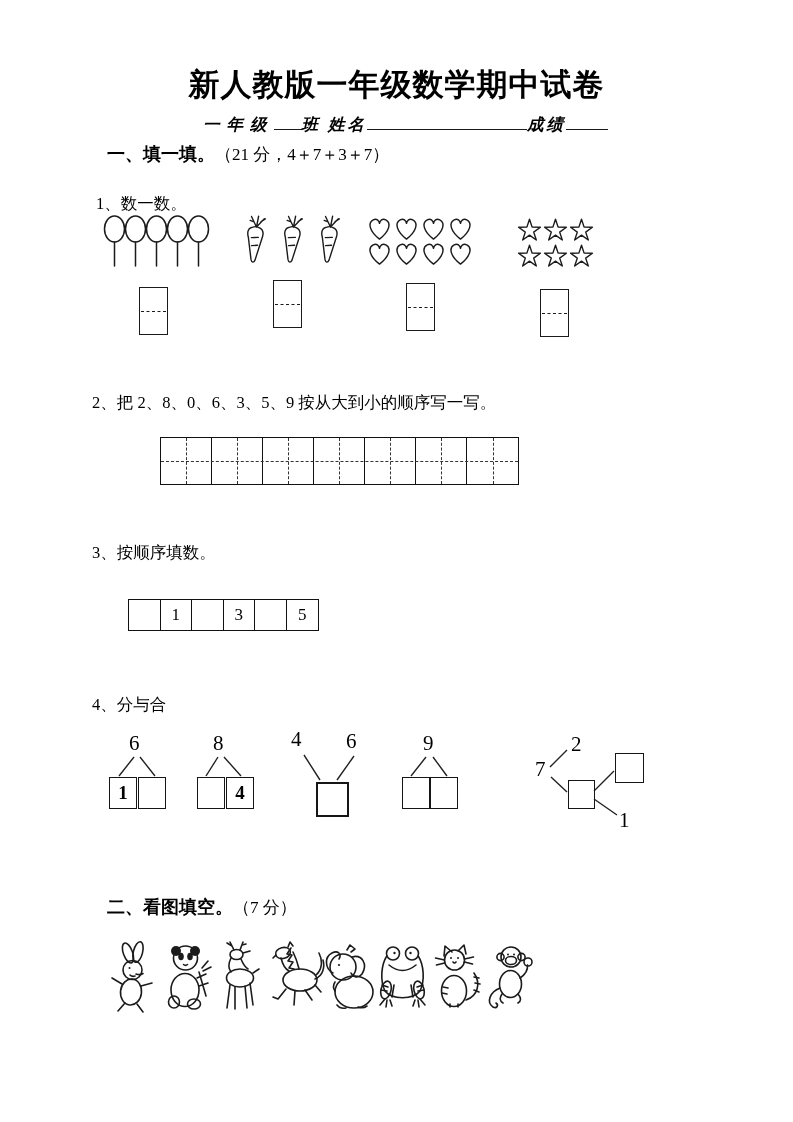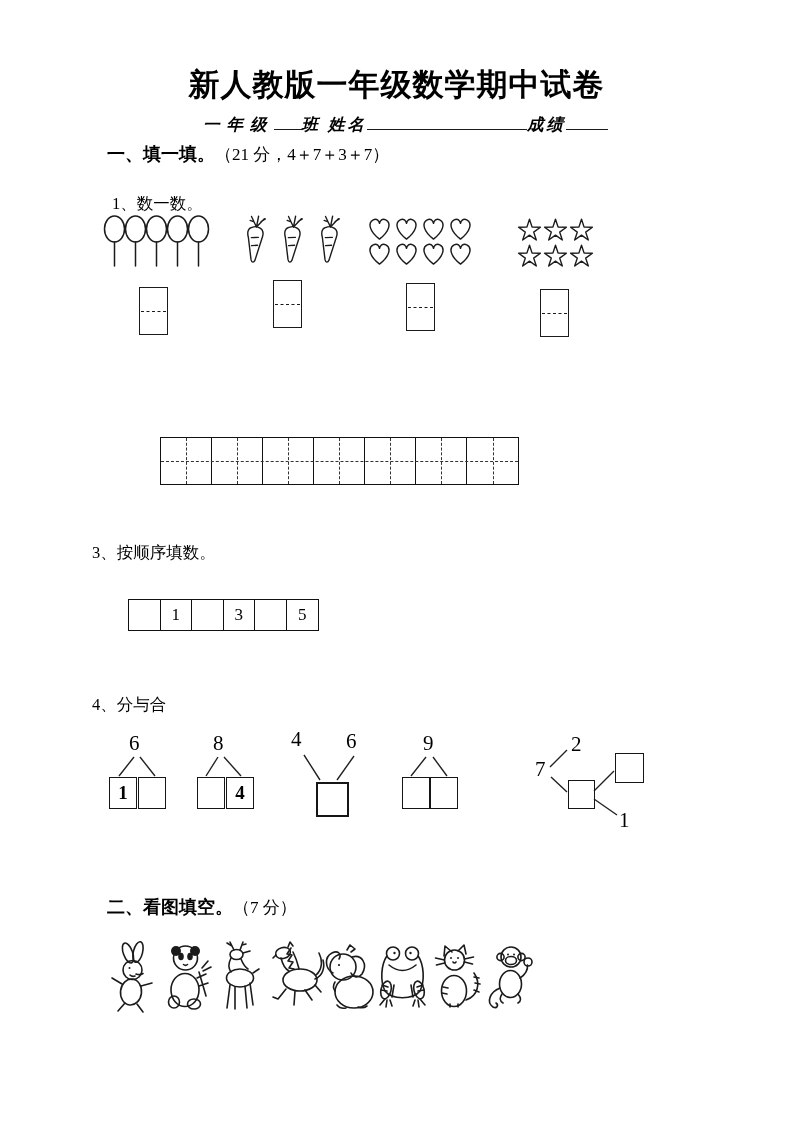--- a/index.html
+++ b/index.html
@@ -68,7 +68,7 @@
     <span class="shead-b">一、填一填。</span><span class="shead-n">（21 分，4＋7＋3＋7）</span>
   </div>
 
-  <div class="abs qlabel" style="left:112px;top:193px">1、数一数。</div>
+  <div class="abs qlabel" style="left:96px;top:193px">1、数一数。</div>
   <div class="abs g-balloon" style="left:103px;top:215px">
       <span class="shp"><svg width="23" height="54" viewBox="0 0 23 54">
           <g stroke="#1b1b1b" fill="none" stroke-linecap="round" stroke-linejoin="round" stroke-width="1.5">

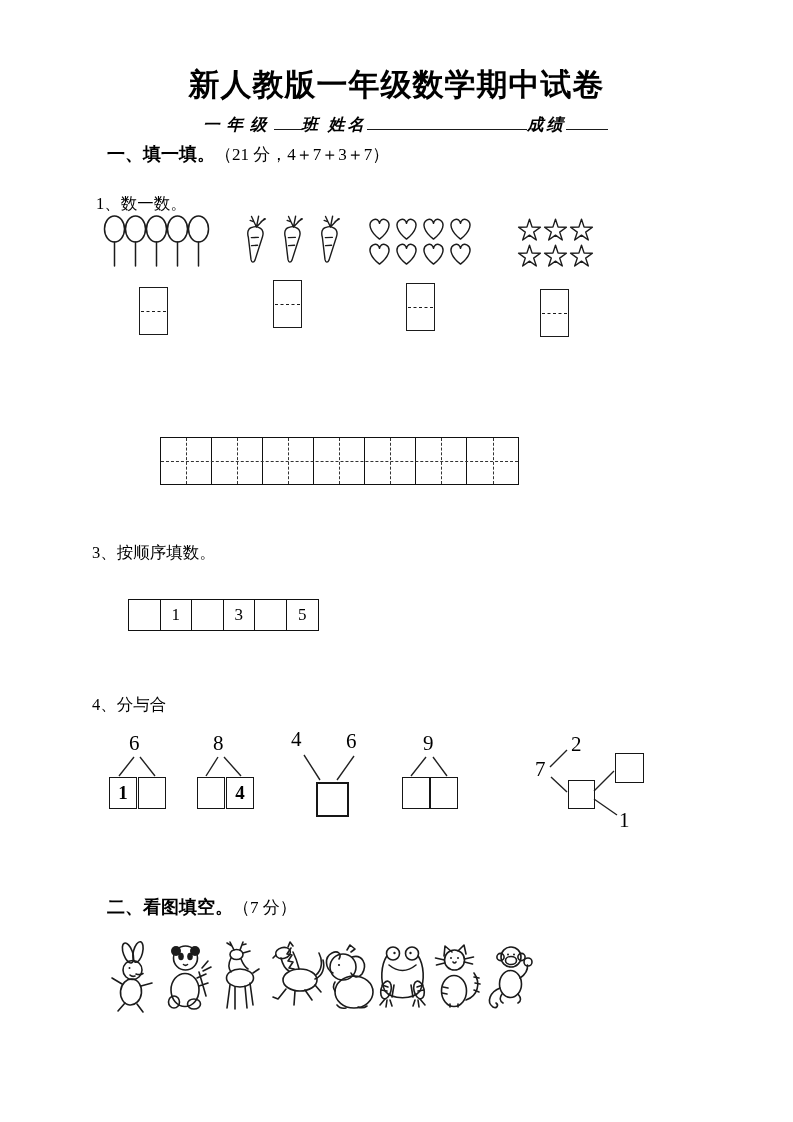--- a/index.html
+++ b/index.html
@@ -175,6 +175,7 @@
   <div class="ansbox" style="left:406px;top:283px"></div>
   <div class="ansbox" style="left:540px;top:289px"></div>
 
+  <div class="abs qlabel" style="left:92px;top:392px">2、把 2、8、0、6、3、5、9 按从大到小的顺序写一写。</div>
   <div class="q2-grid" style="left:160px;top:437px">
     <div class="q2-cells">
         <div class="q2cell"></div>

